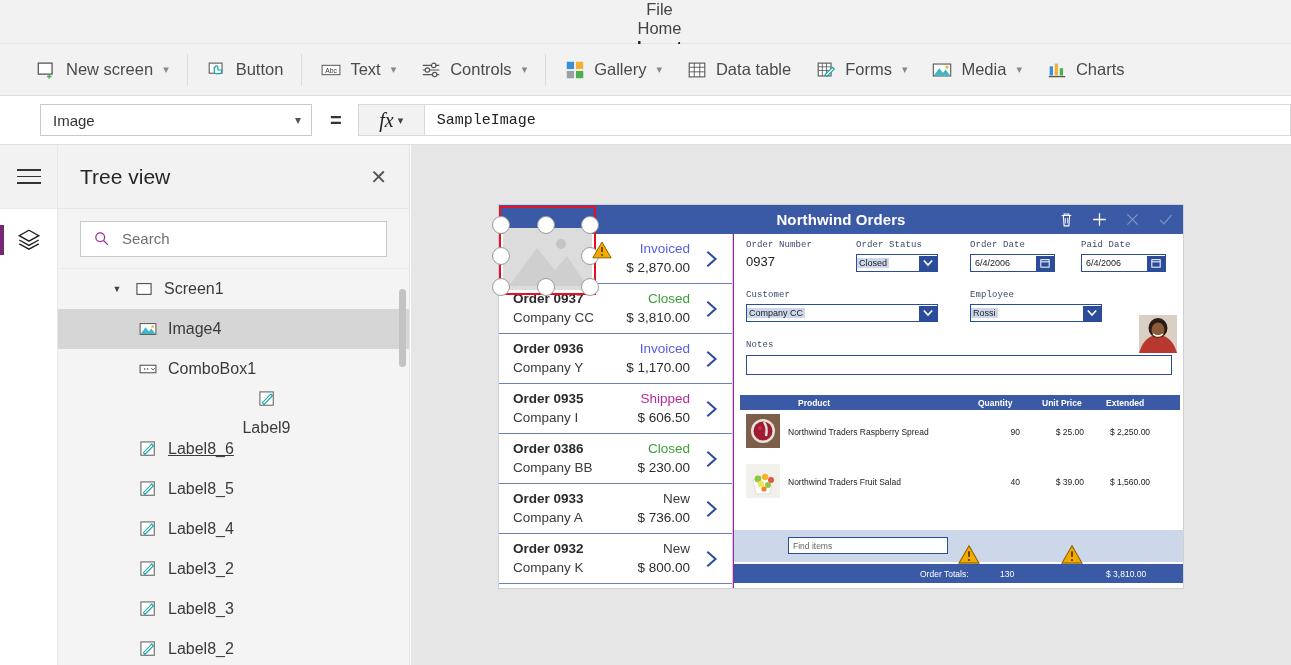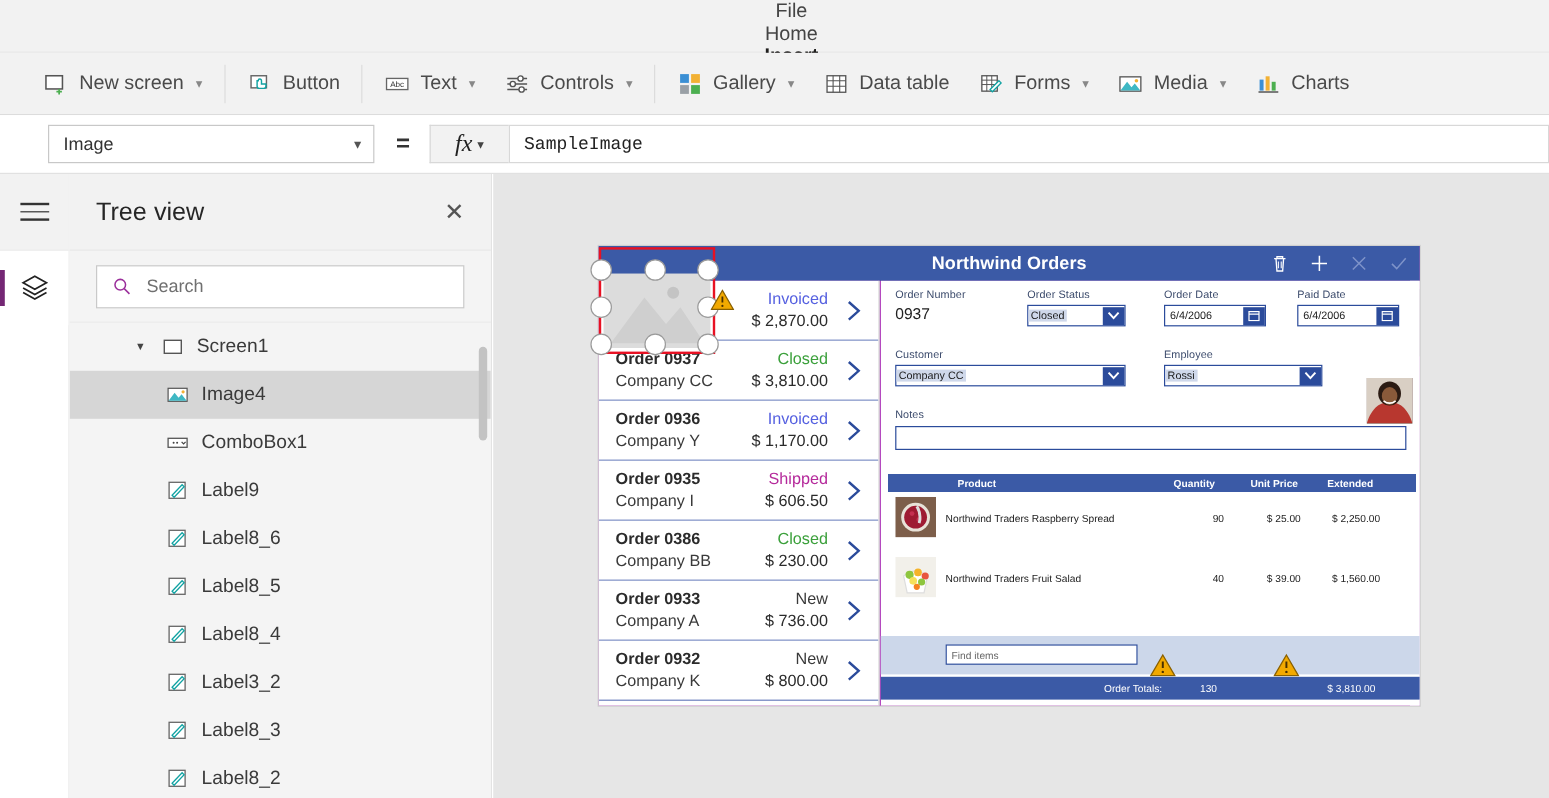--- a/index.html
+++ b/index.html
@@ -198,7 +198,7 @@
     background: #fff;
   }
   .fld-label {
-    position: absolute; font-size: 9px; color: #3b4a6b; letter-spacing: .1px;
+    position: absolute; font-size: 9px; color: #3b4a6b; letter-spacing: .1px; font-family: Liberation Mono, monospace;
   }
   .fld-value-plain {
     position: absolute; font-size: 13px; color: #222;

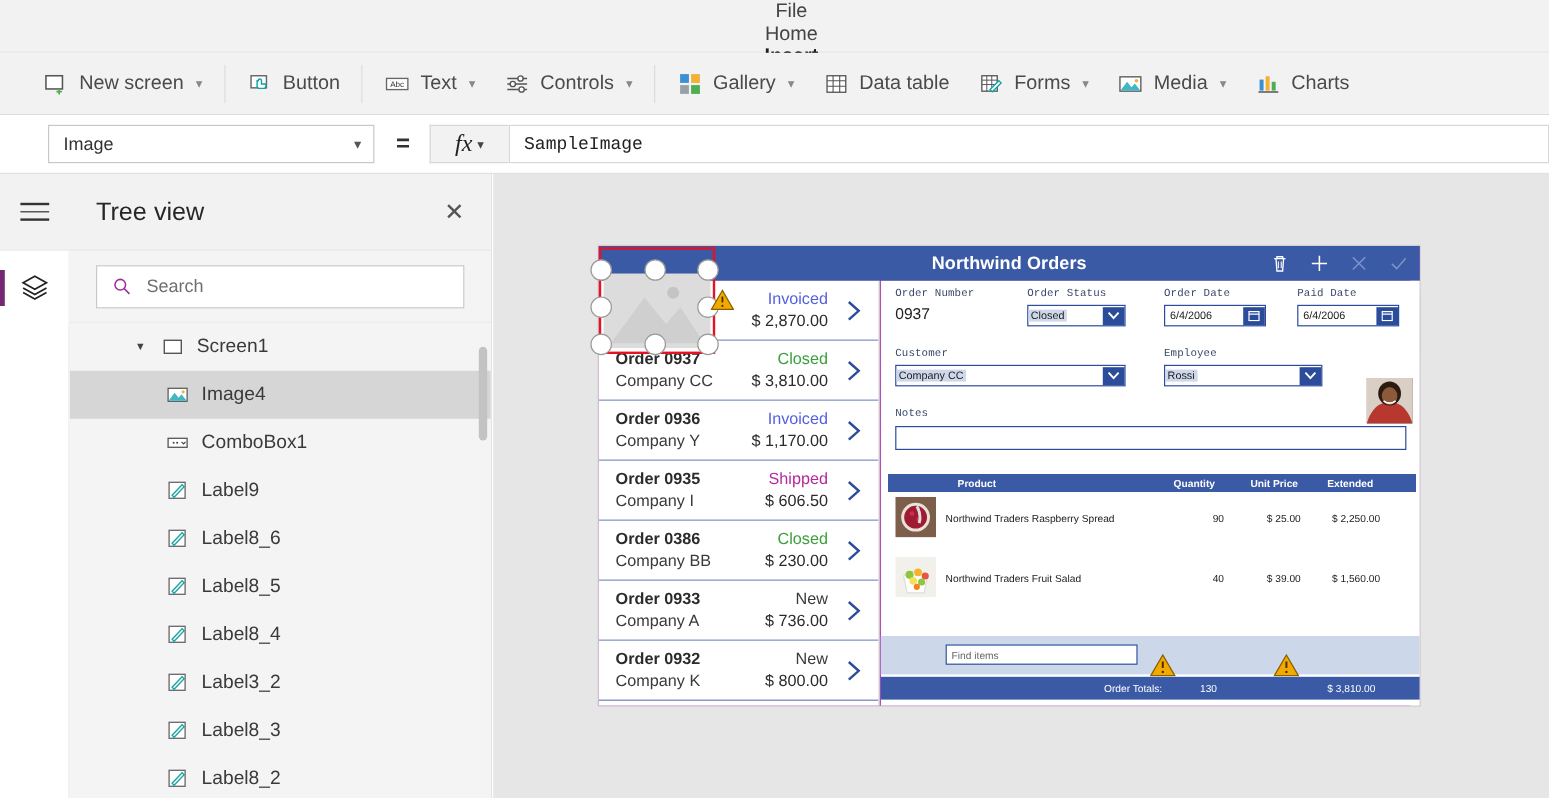--- a/index.html
+++ b/index.html
@@ -457,7 +457,7 @@
       <span>ComboBox1</span>
     </div>
 
-    <div class="tree-row" style="padding-left:80px;">
+    <div class="tree-row" style="padding-left:80px;flex-direction:column;">
       <svg class="tree-ico" viewBox="0 0 24 24">
         <rect x="3.5" y="3.5" width="16" height="16" fill="#fff" stroke="#666" stroke-width="1.3"></rect>
         <path d="M6.5 16.5 L16.5 6 L18.5 8 L8.5 18.5 Z" fill="none" stroke="#12a3a3" stroke-width="1.3"></path>

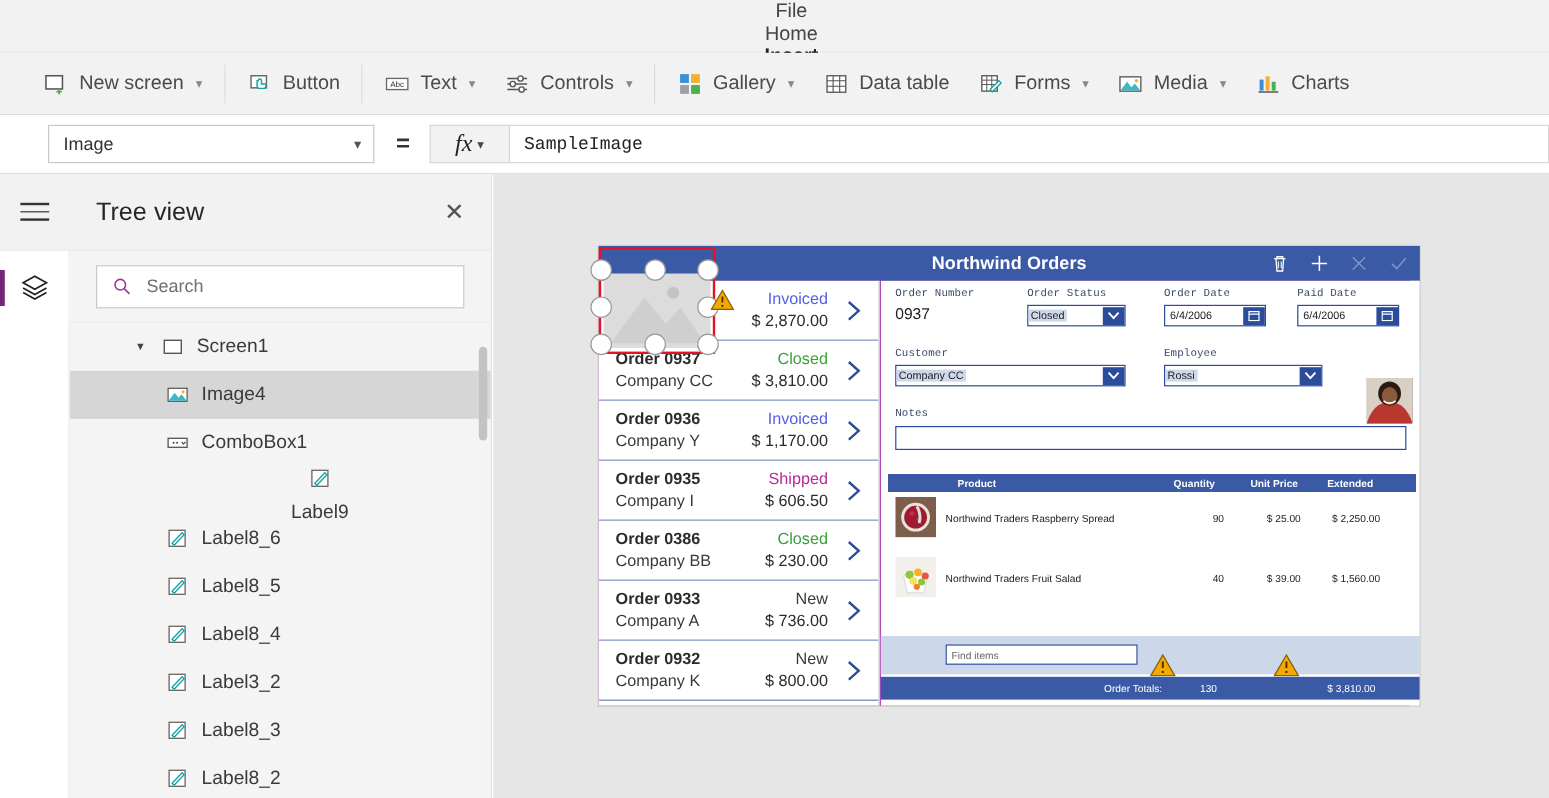--- a/index.html
+++ b/index.html
@@ -465,7 +465,7 @@
       <span>Label9</span>
     </div>
 
-    <div class="tree-row" style="padding-left:80px;">
+    <div class="tree-row" style="padding-left:80px;text-decoration:underline;">
       <svg class="tree-ico" viewBox="0 0 24 24">
         <rect x="3.5" y="3.5" width="16" height="16" fill="#fff" stroke="#666" stroke-width="1.3"></rect>
         <path d="M6.5 16.5 L16.5 6 L18.5 8 L8.5 18.5 Z" fill="none" stroke="#12a3a3" stroke-width="1.3"></path>

